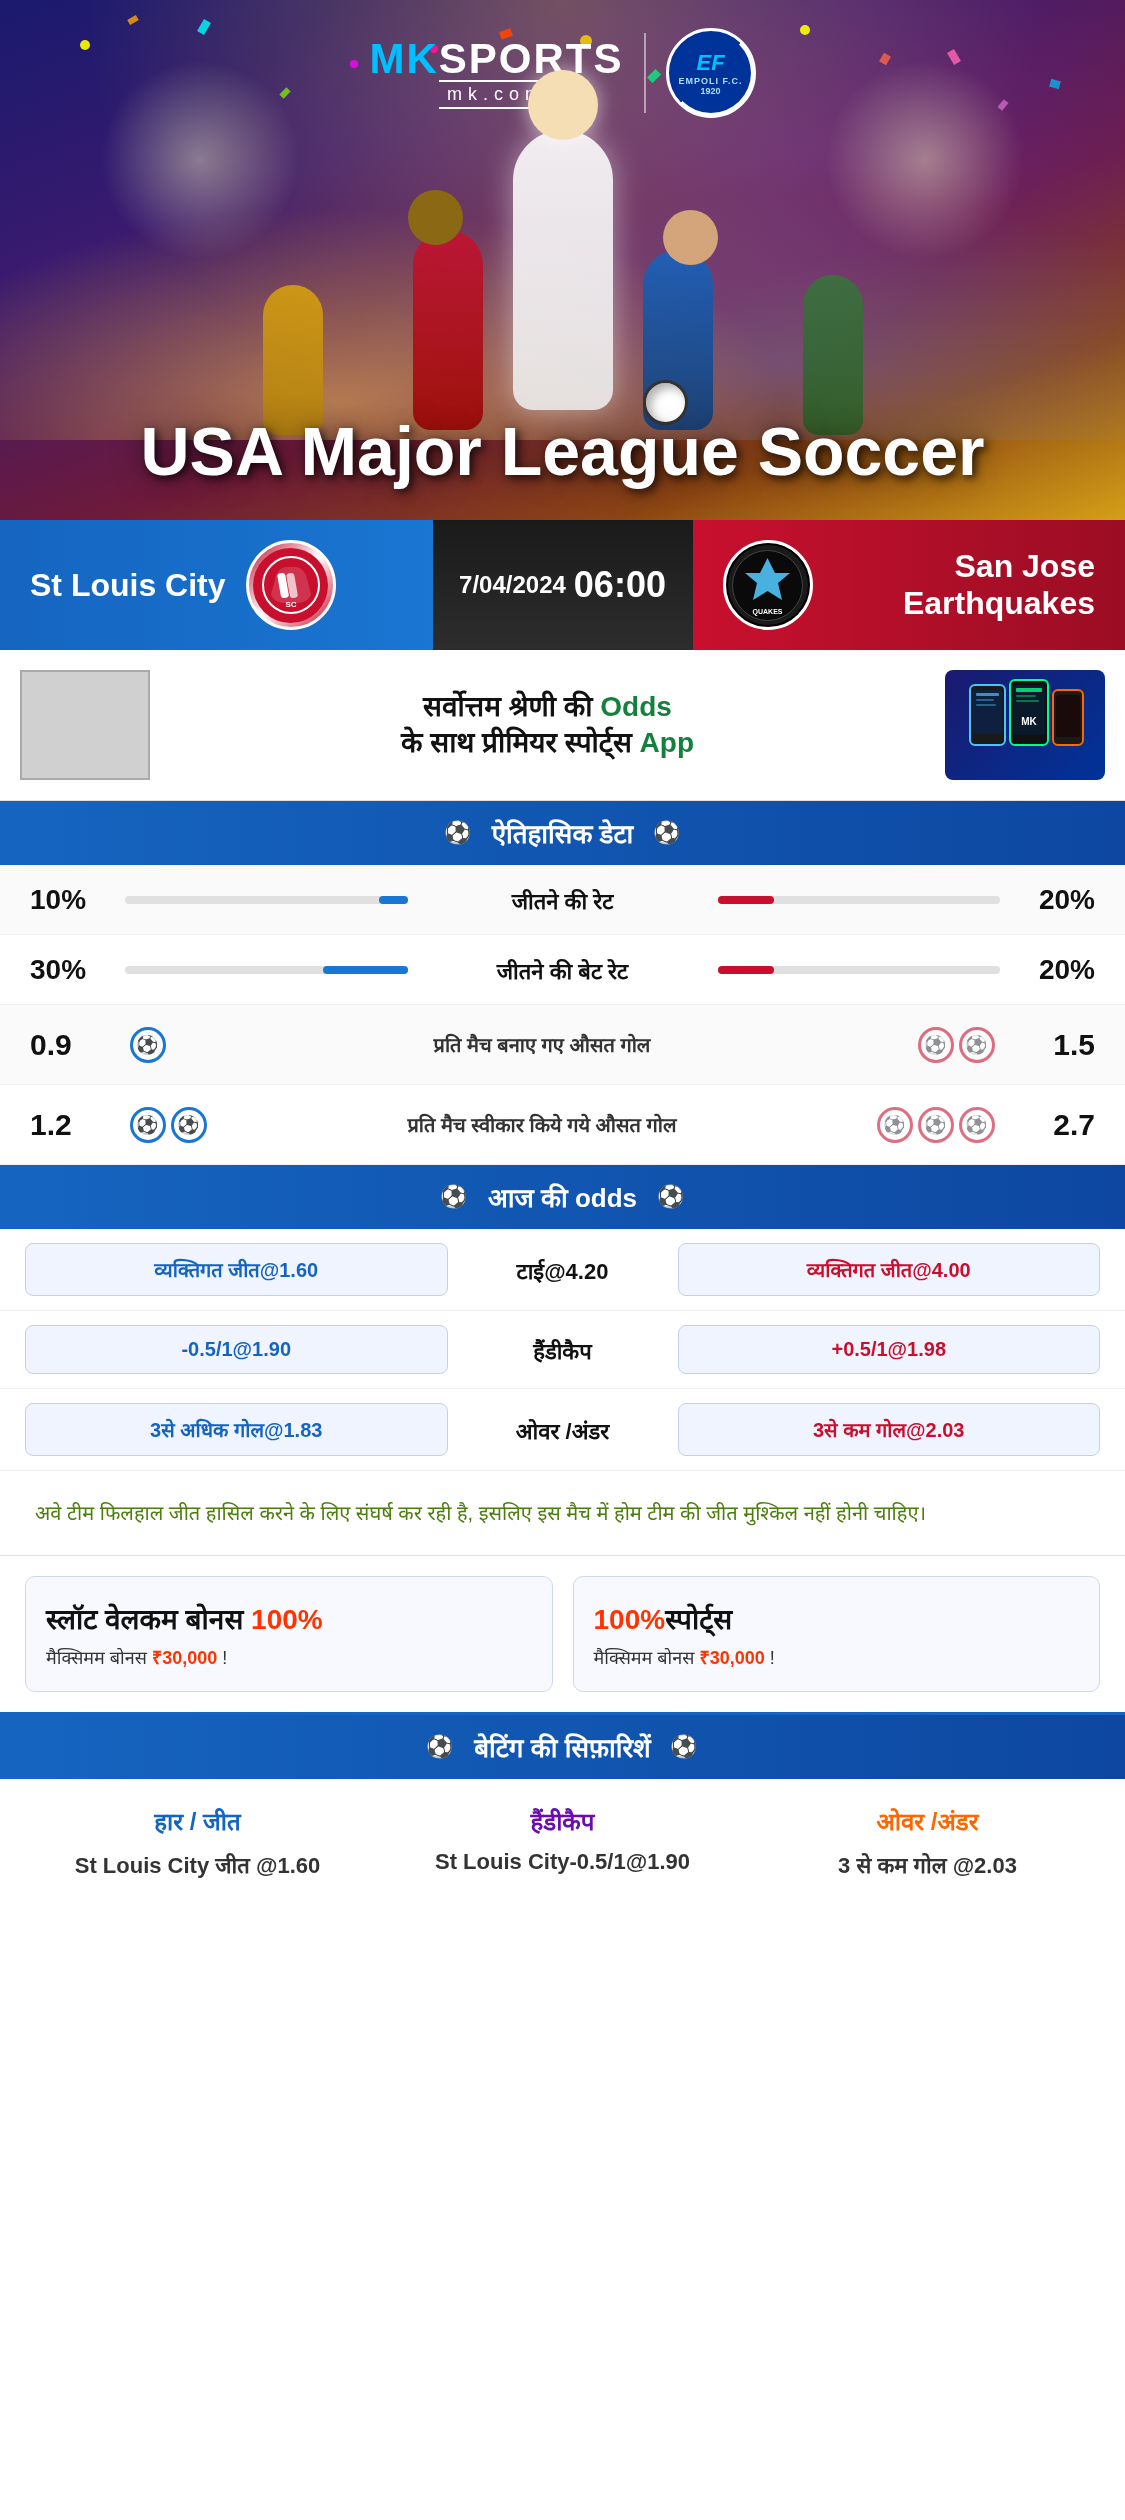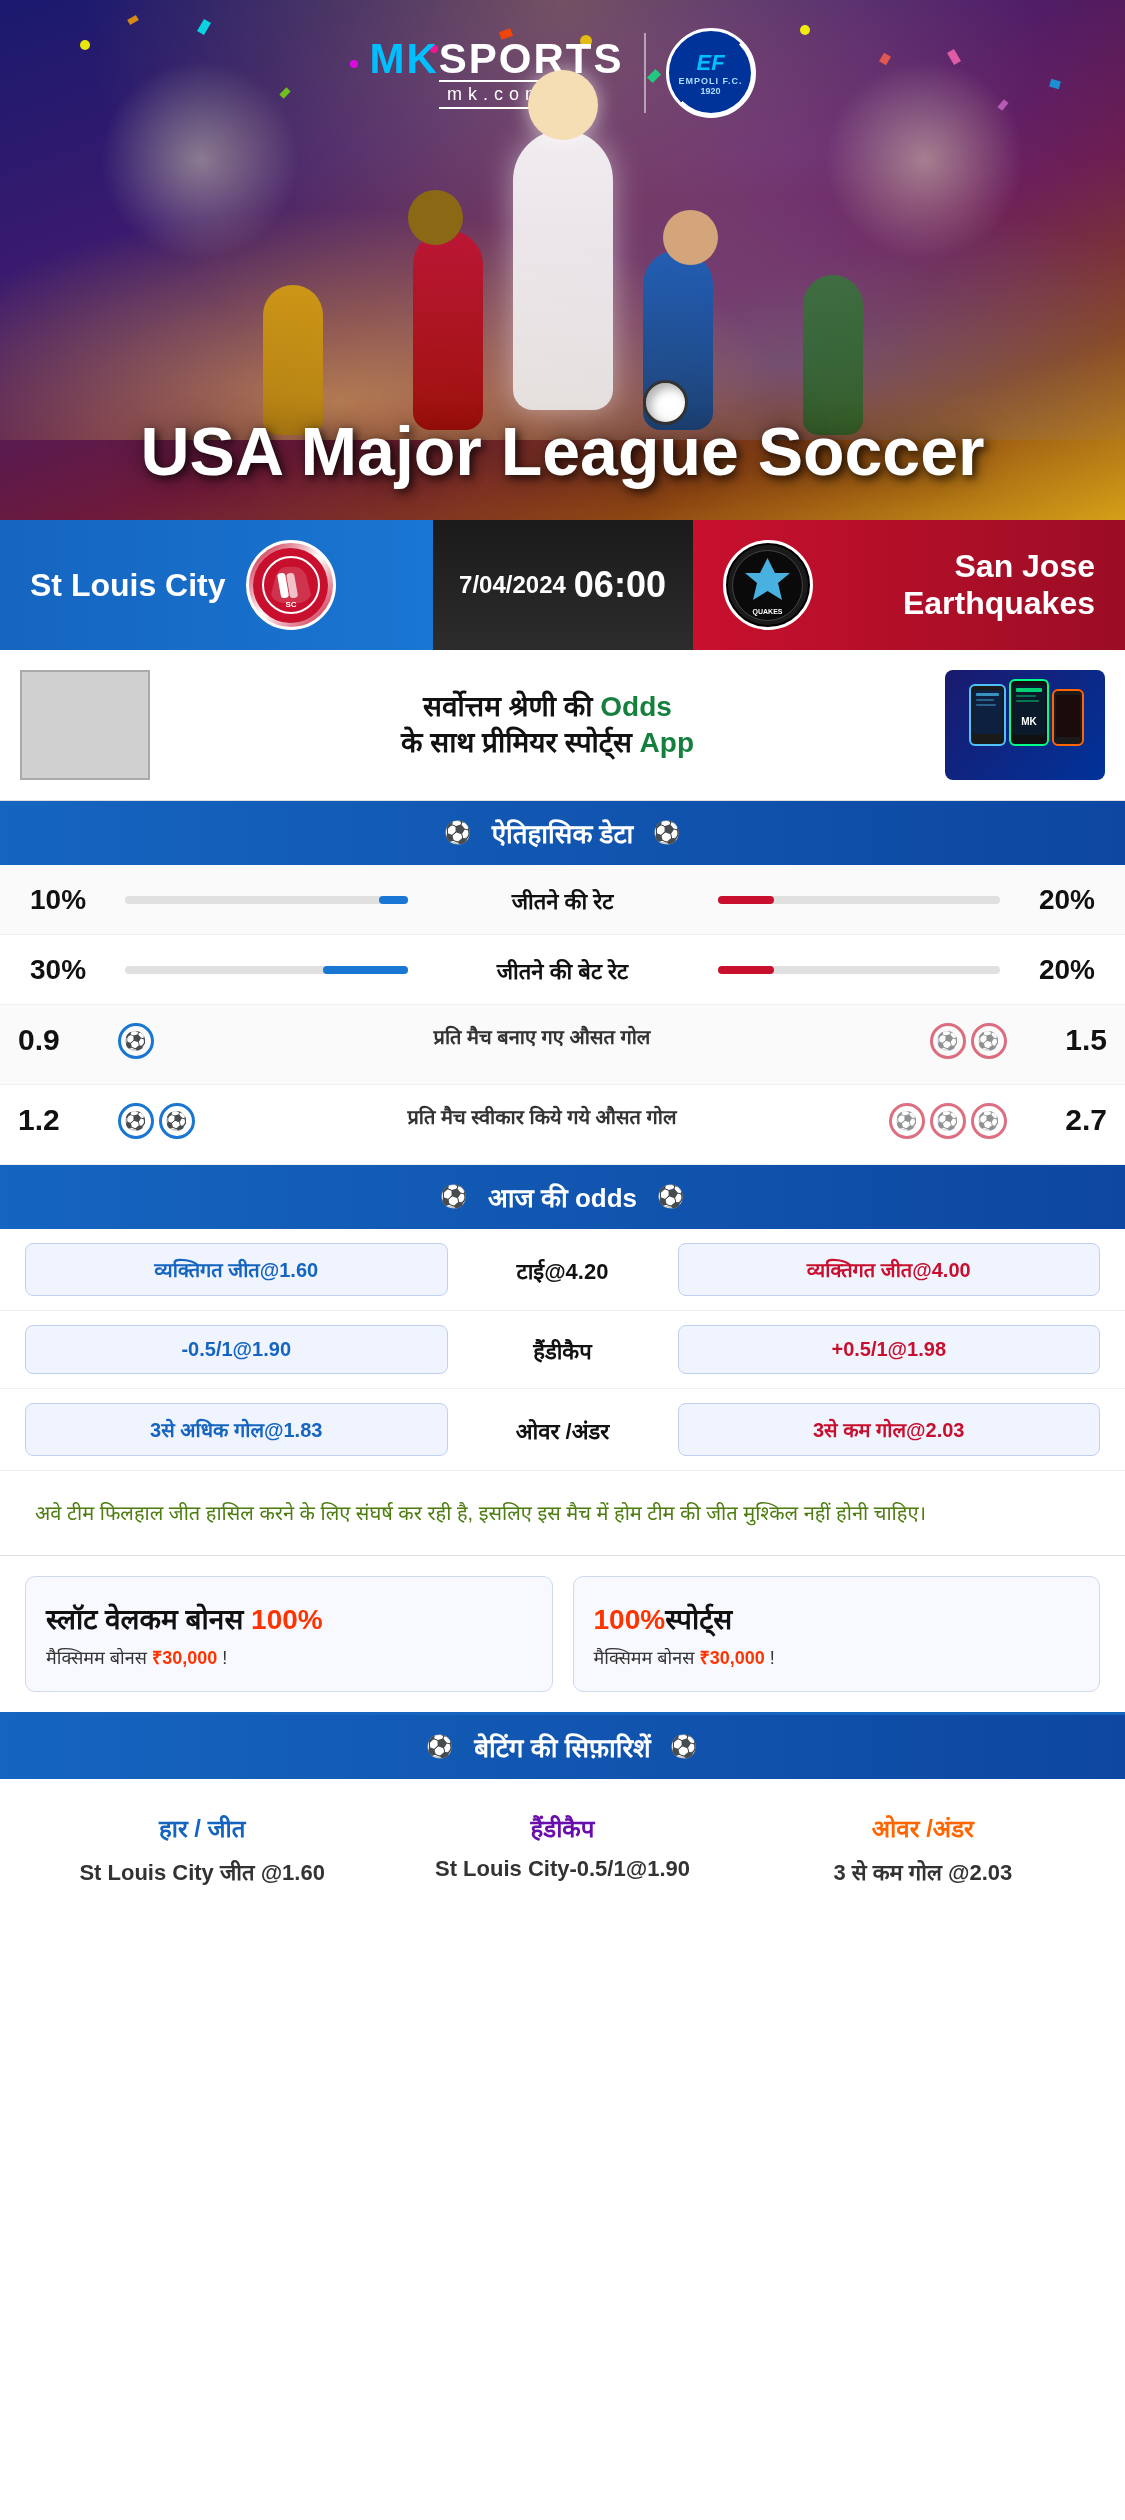--- a/index.html
+++ b/index.html
@@ -364,7 +364,8 @@
     
     .goal-row {
       display: flex;
-      padding: 18px 18px;
+      align-items: center;
+      padding: 18px 30px;
       border-bottom: 1px solid #f0f0f0;
       min-height: 80px;
     }

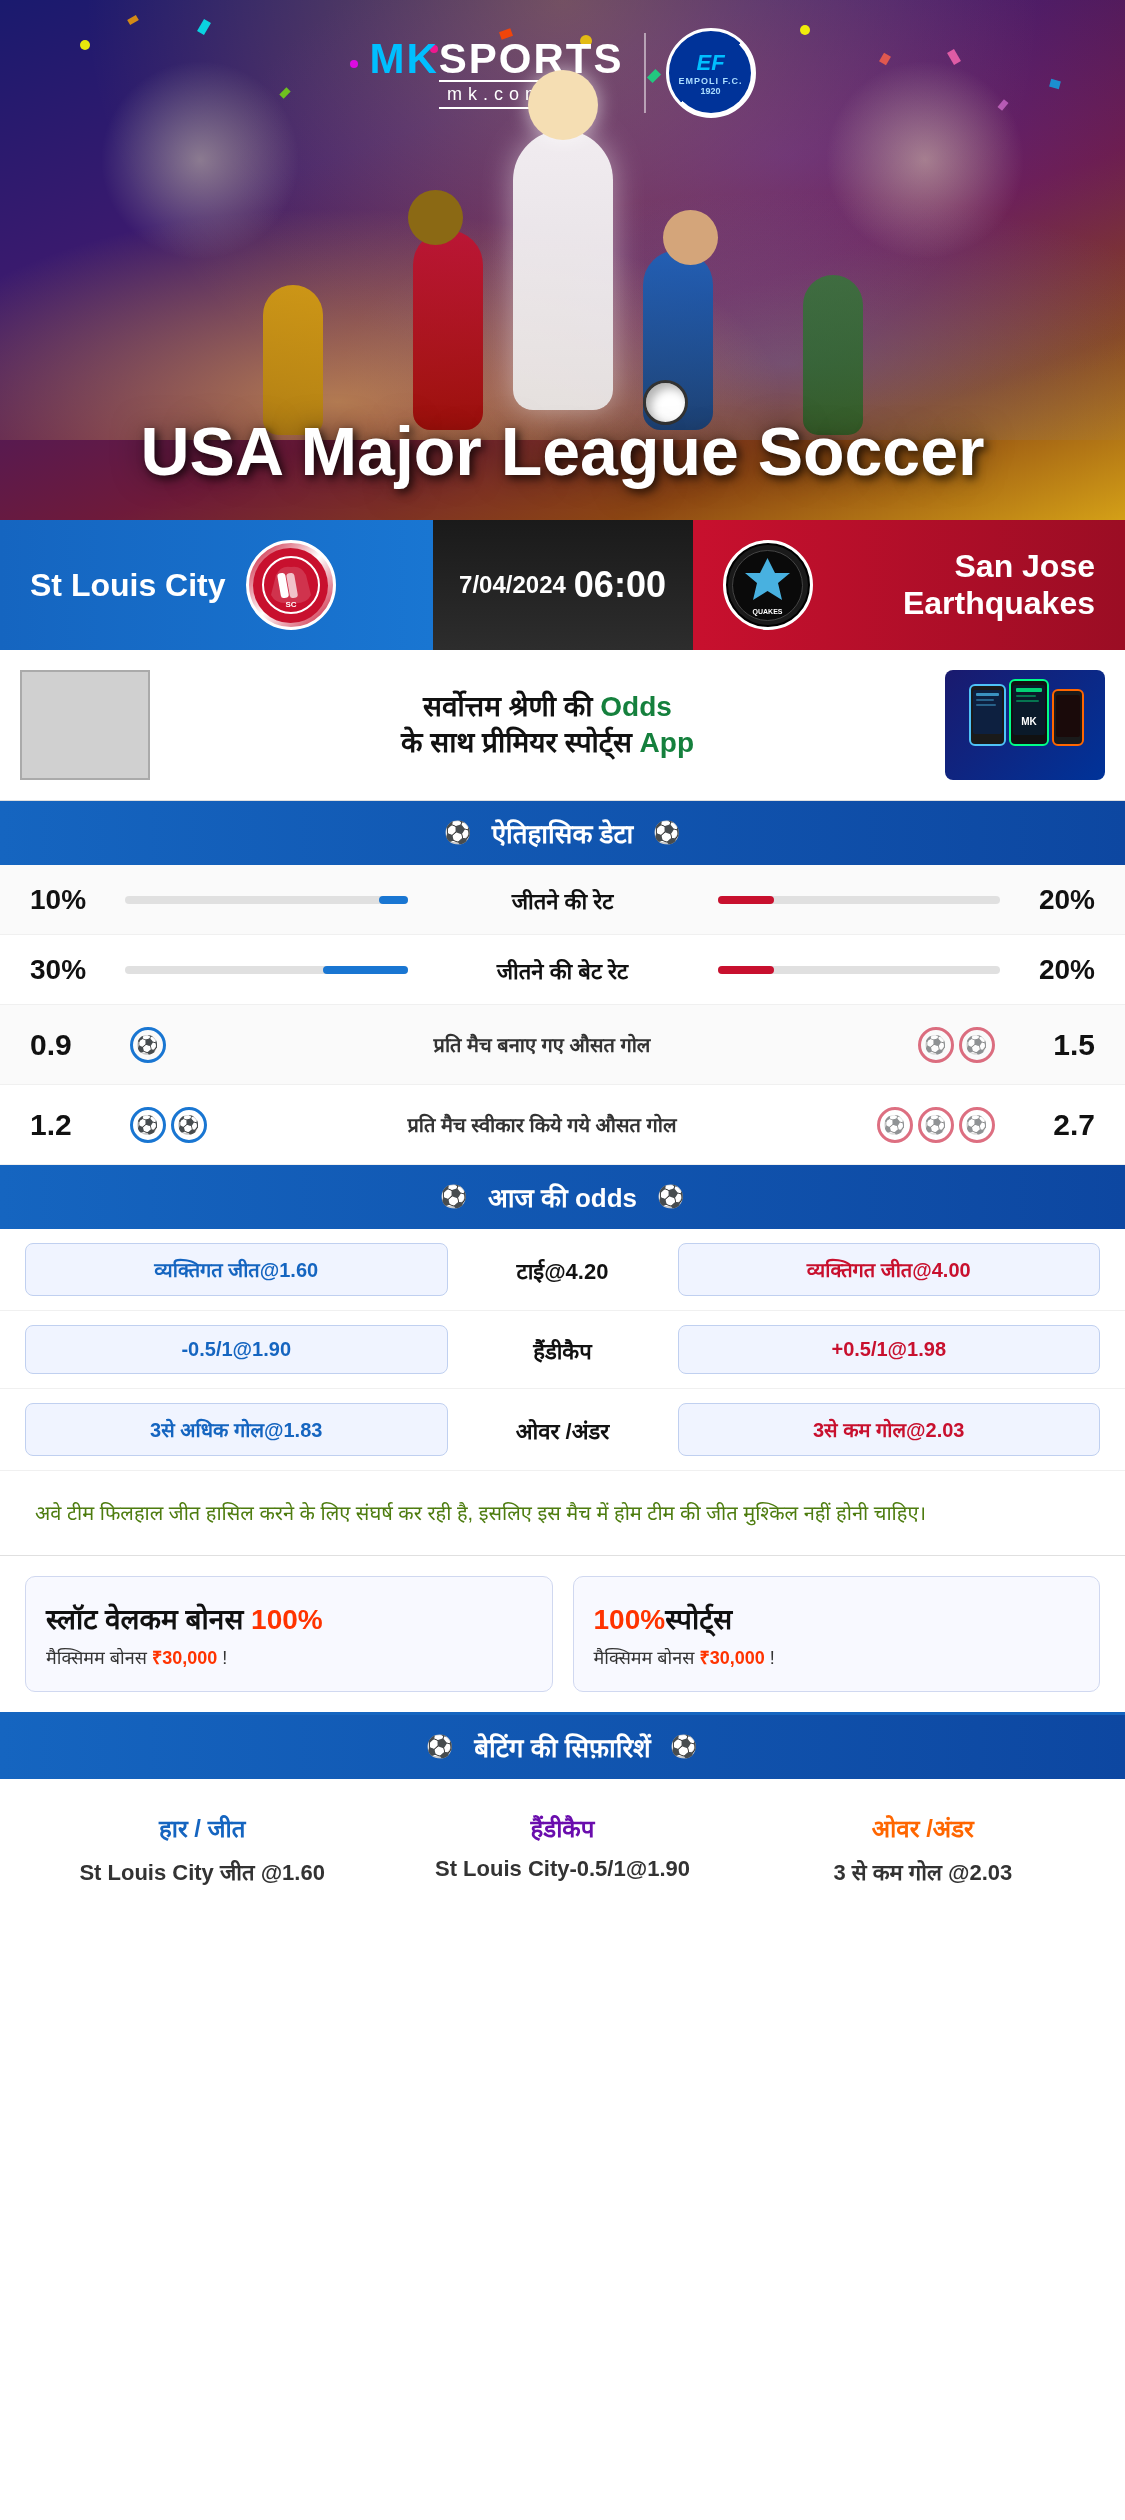--- a/index.html
+++ b/index.html
@@ -502,7 +502,7 @@
     }
     .betting-grid {
       display: flex;
-      padding: 32px;
+      padding: 25px;
       gap: 20px;
     }
     .betting-col {

